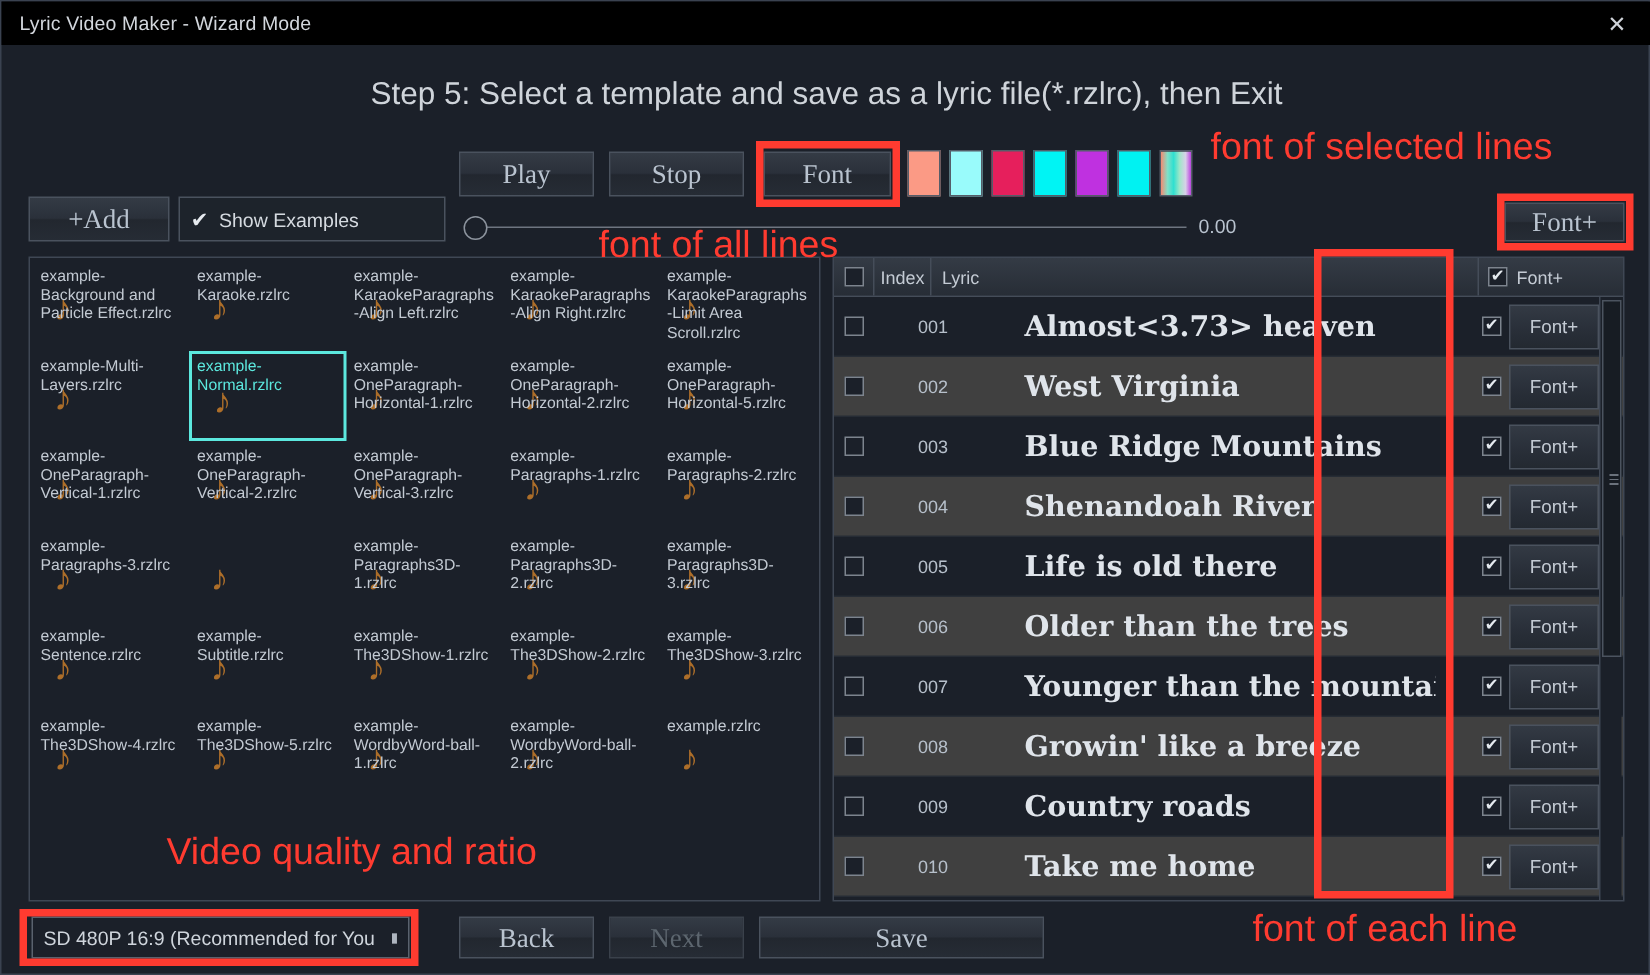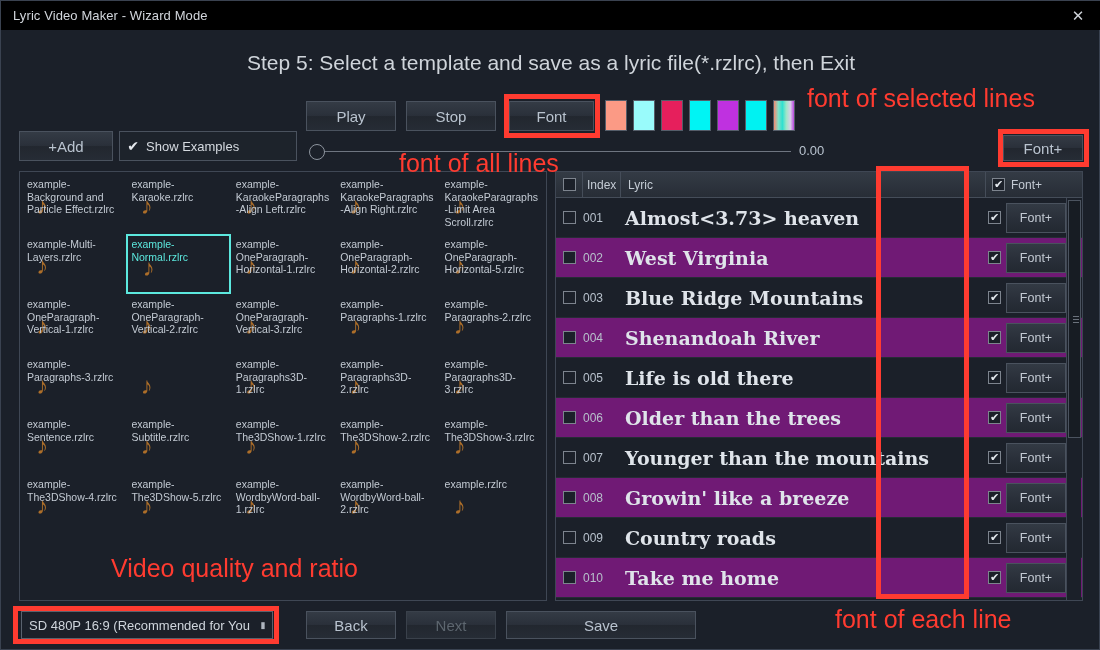--- a/index.html
+++ b/index.html
@@ -41,9 +41,9 @@
   .btn {
     background: linear-gradient(to bottom, #343b45 0%, #2a303a 48%, #22272f 52%, #262c35 100%);
     border: 1px solid #4a525e;
-    color: #b9c3cf; font-size: 15px;
+    color: #b9c3cf; font-size: 18px;
     display: flex; align-items: center; justify-content: center;
-    cursor: pointer; font-family: Liberation Sans, sans-serif;
+    cursor: pointer; font-family: Liberation Serif, serif;
   }
   .btn.disabled { color: #5d666f; border-color: #3a414b; }
 

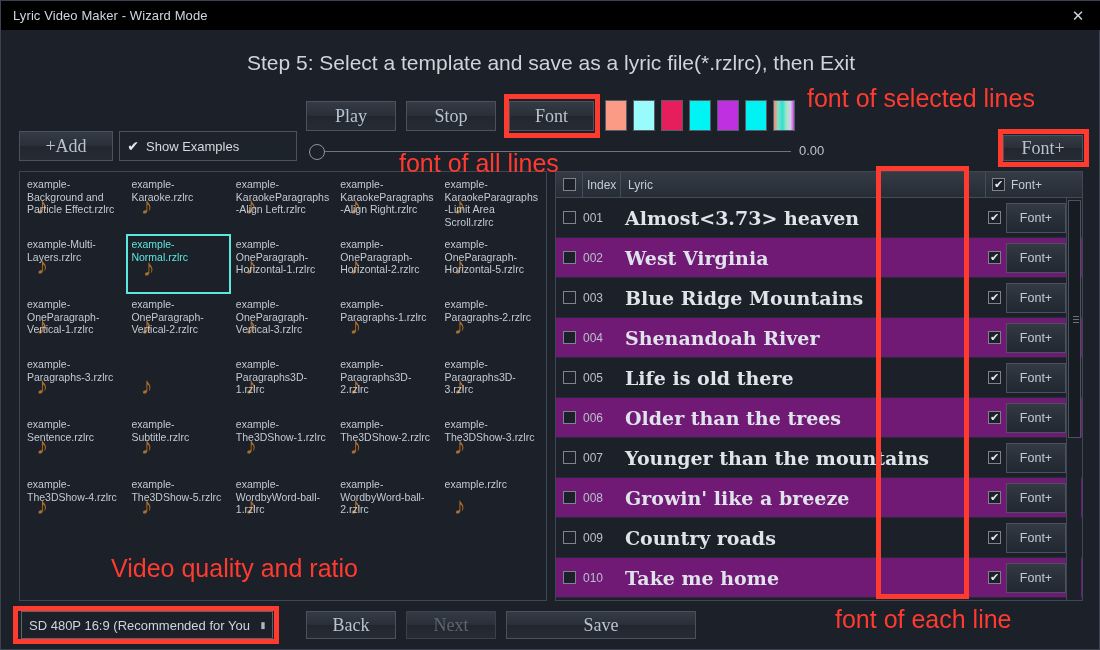--- a/index.html
+++ b/index.html
@@ -135,6 +135,7 @@
   .lyr-row {
     display: flex; align-items: center; height: 40px;
     border-bottom: 1px solid #262c35;
+    gap: 29px;
   }
   .lyr-row.odd  { background: #1b2029; }
   .lyr-row.even { background: #701a75; }

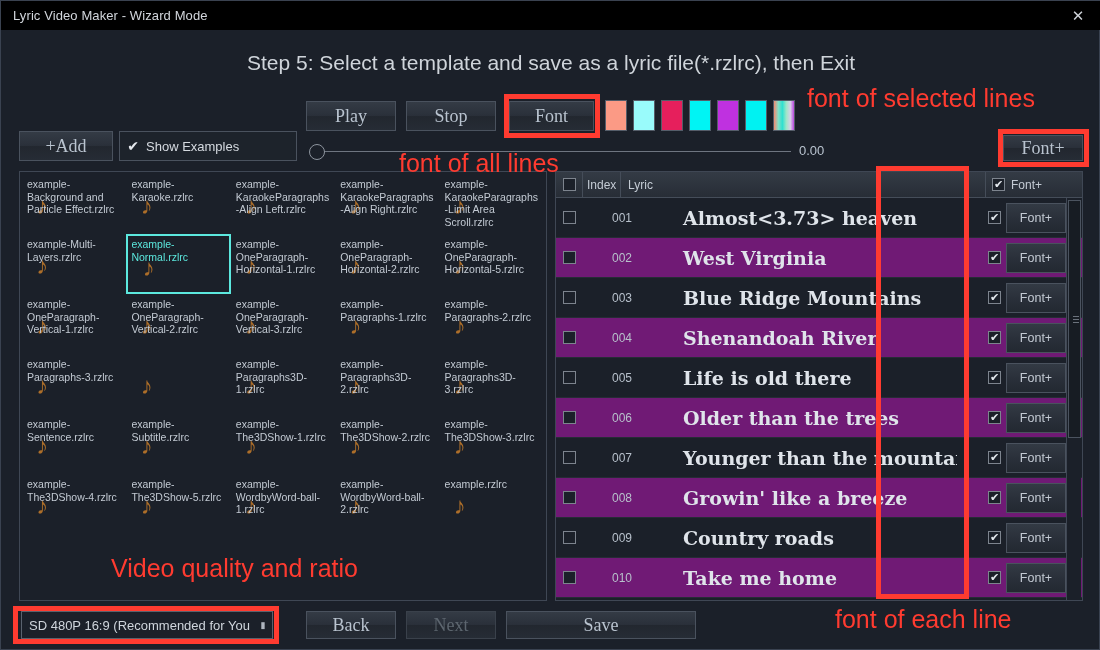--- a/index.html
+++ b/index.html
@@ -138,7 +138,7 @@
     gap: 29px;
   }
   .lyr-row.odd  { background: #1b2029; }
-  .lyr-row.even { background: #701a75; }
+  .lyr-row.even { background: #404040; }
   .lyr-row .c-chk { width: 27px; display:flex; align-items:center; justify-content:center; }
   .lyr-row .c-idx { width: 38px; color: #b7c0cb; font-size: 12px; }
   .lyr-row .c-lyr {

